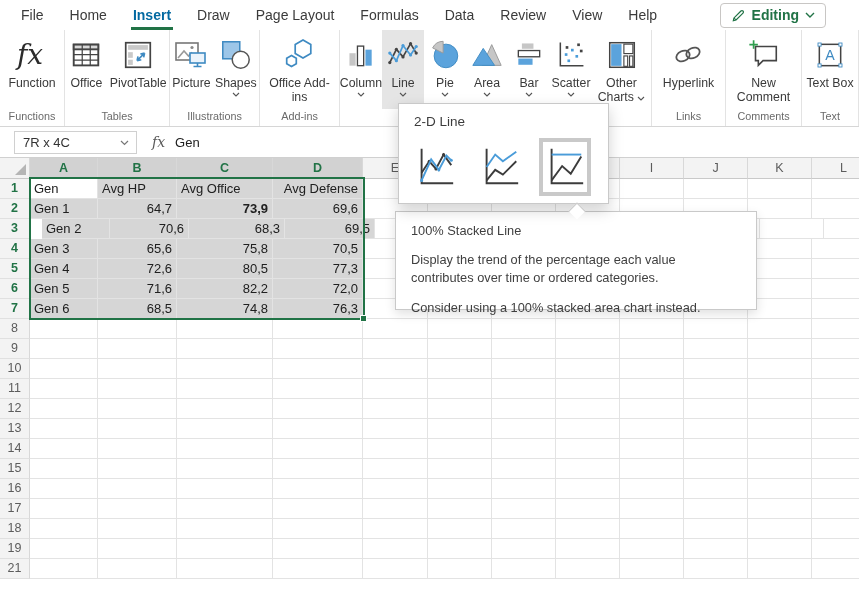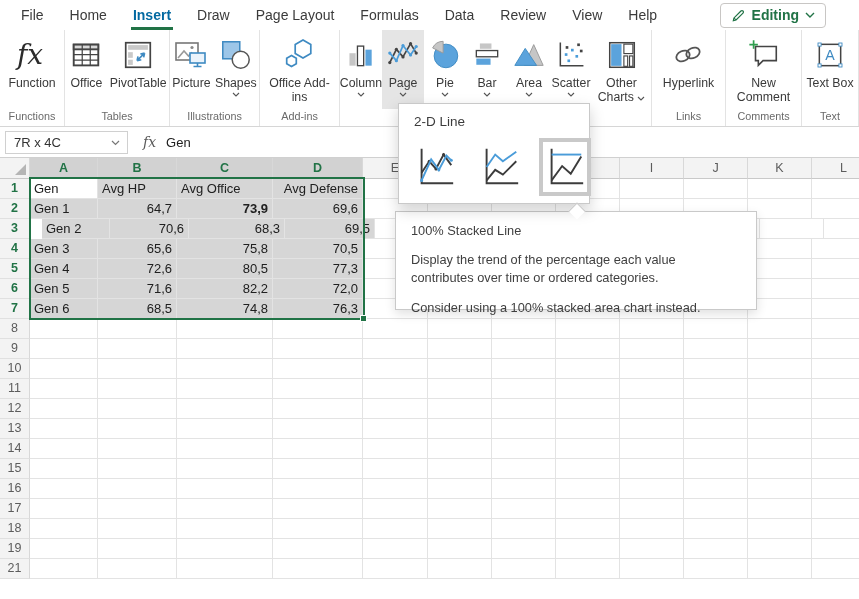--- a/index.html
+++ b/index.html
@@ -226,7 +226,7 @@
               <circle cx="32" cy="9" r="1.7" fill="#4a9cd9"></circle>
             </svg>
           </div>
-          <div class="rlabel" data-name="ribbon-button-label">Page</div>
+          <div class="rlabel" data-name="ribbon-button-label">Line</div>
           <div class="chev" data-name="chevron-down-icon"><svg width="8" height="5" viewBox="0 0 8 5">
               <path d="M1 1 L4 4 L7 1" fill="none" stroke="#555" stroke-width="1.1"></path>
             </svg></div>

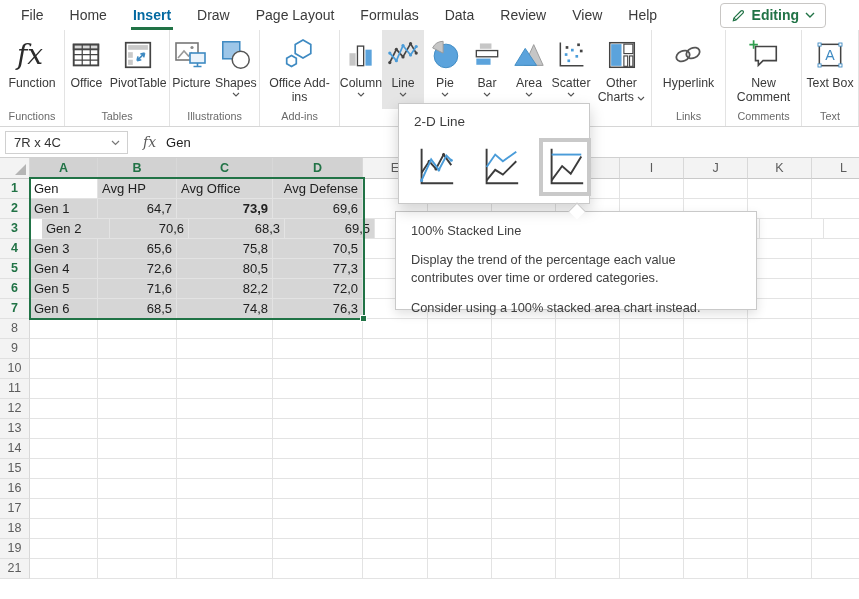--- a/index.html
+++ b/index.html
@@ -243,6 +243,18 @@
               <path d="M1 1 L4 4 L7 1" fill="none" stroke="#555" stroke-width="1.1"></path>
             </svg></div>
         </div>
+        <div class="rbtn" data-name="ribbon-area-button">
+          <div class="ricon" data-name="area-chart-icon">
+            <svg width="34" height="34" viewBox="0 0 36 36">
+              <path d="M13 29 L23 7 L33 29 z" fill="#c6c6c6" stroke="#999" stroke-width="1"></path>
+              <path d="M3 29 L14 11 L26 29 z" fill="#5ba3dc" stroke="#3e8ac2" stroke-width="1"></path>
+            </svg>
+          </div>
+          <div class="rlabel" data-name="ribbon-button-label">Area</div>
+          <div class="chev" data-name="chevron-down-icon"><svg width="8" height="5" viewBox="0 0 8 5">
+              <path d="M1 1 L4 4 L7 1" fill="none" stroke="#555" stroke-width="1.1"></path>
+            </svg></div>
+        </div>
         <div class="rbtn" data-name="ribbon-bar-button">
           <div class="ricon" data-name="bar-chart-icon">
             <svg width="32" height="32" viewBox="0 0 36 36">
@@ -252,18 +264,6 @@
             </svg>
           </div>
           <div class="rlabel" data-name="ribbon-button-label">Bar</div>
-          <div class="chev" data-name="chevron-down-icon"><svg width="8" height="5" viewBox="0 0 8 5">
-              <path d="M1 1 L4 4 L7 1" fill="none" stroke="#555" stroke-width="1.1"></path>
-            </svg></div>
-        </div>
-        <div class="rbtn" data-name="ribbon-area-button">
-          <div class="ricon" data-name="area-chart-icon">
-            <svg width="34" height="34" viewBox="0 0 36 36">
-              <path d="M13 29 L23 7 L33 29 z" fill="#c6c6c6" stroke="#999" stroke-width="1"></path>
-              <path d="M3 29 L14 11 L26 29 z" fill="#5ba3dc" stroke="#3e8ac2" stroke-width="1"></path>
-            </svg>
-          </div>
-          <div class="rlabel" data-name="ribbon-button-label">Area</div>
           <div class="chev" data-name="chevron-down-icon"><svg width="8" height="5" viewBox="0 0 8 5">
               <path d="M1 1 L4 4 L7 1" fill="none" stroke="#555" stroke-width="1.1"></path>
             </svg></div>

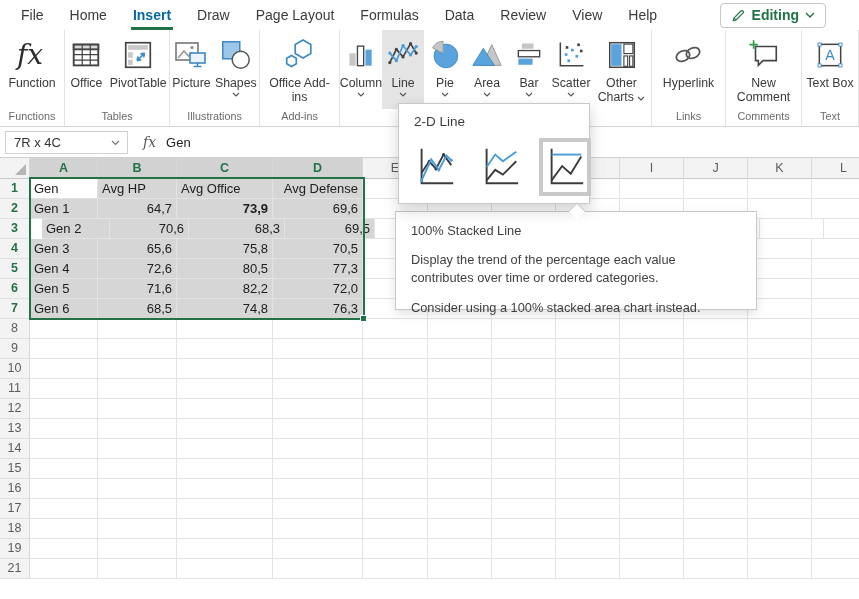--- a/index.html
+++ b/index.html
@@ -63,7 +63,7 @@
   .fill-handle { position:absolute; right:-4px; bottom:-4px; width:7px; height:7px; background:#217346; border:1px solid #fff; }
 
   
-  .flyout { position:absolute; left:398px; top:103px; width:192px; height:101px; background:#fff;
+  .flyout { position:absolute; left:398px; top:103px; width:211px; height:101px; background:#fff;
     border:1px solid #c9c9c9; box-shadow:0 6px 14px rgba(0,0,0,.18); z-index:30; }
   .fly-title { position:absolute; left:15px; top:10px; font-size:13.5px; color:#3c3c3c; }
   .fly-options { position:absolute; left:10px; top:34px; display:flex; gap:13px; }

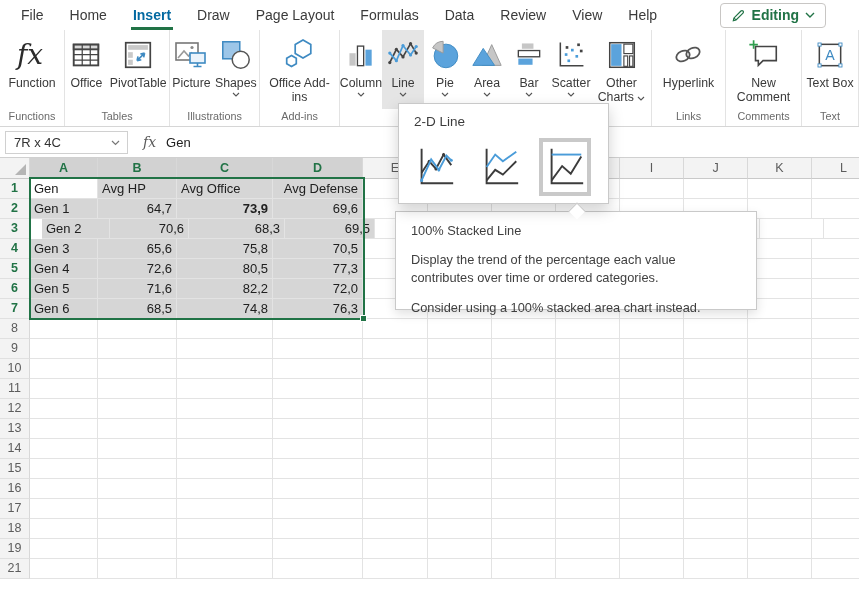--- a/index.html
+++ b/index.html
@@ -38,7 +38,7 @@
 
   
   .fbar { height:30px; display:flex; align-items:center; background:#fff; }
-  .namebox { position:relative; width:123px; height:23px; margin-left:5px; border:1px solid #d0d0d0;
+  .namebox { position:relative; width:123px; height:23px; margin-left:14px; border:1px solid #d0d0d0;
     font-size:13px; color:#333; line-height:21px; padding-left:8px; }
   .nbchev { position:absolute; right:7px; top:8px; line-height:0; }
   .fxlabel { font-family:"DejaVu Serif", serif; font-style:italic; font-size:14px; color:#5a5a5a; margin:0 10px 0 15px; }

